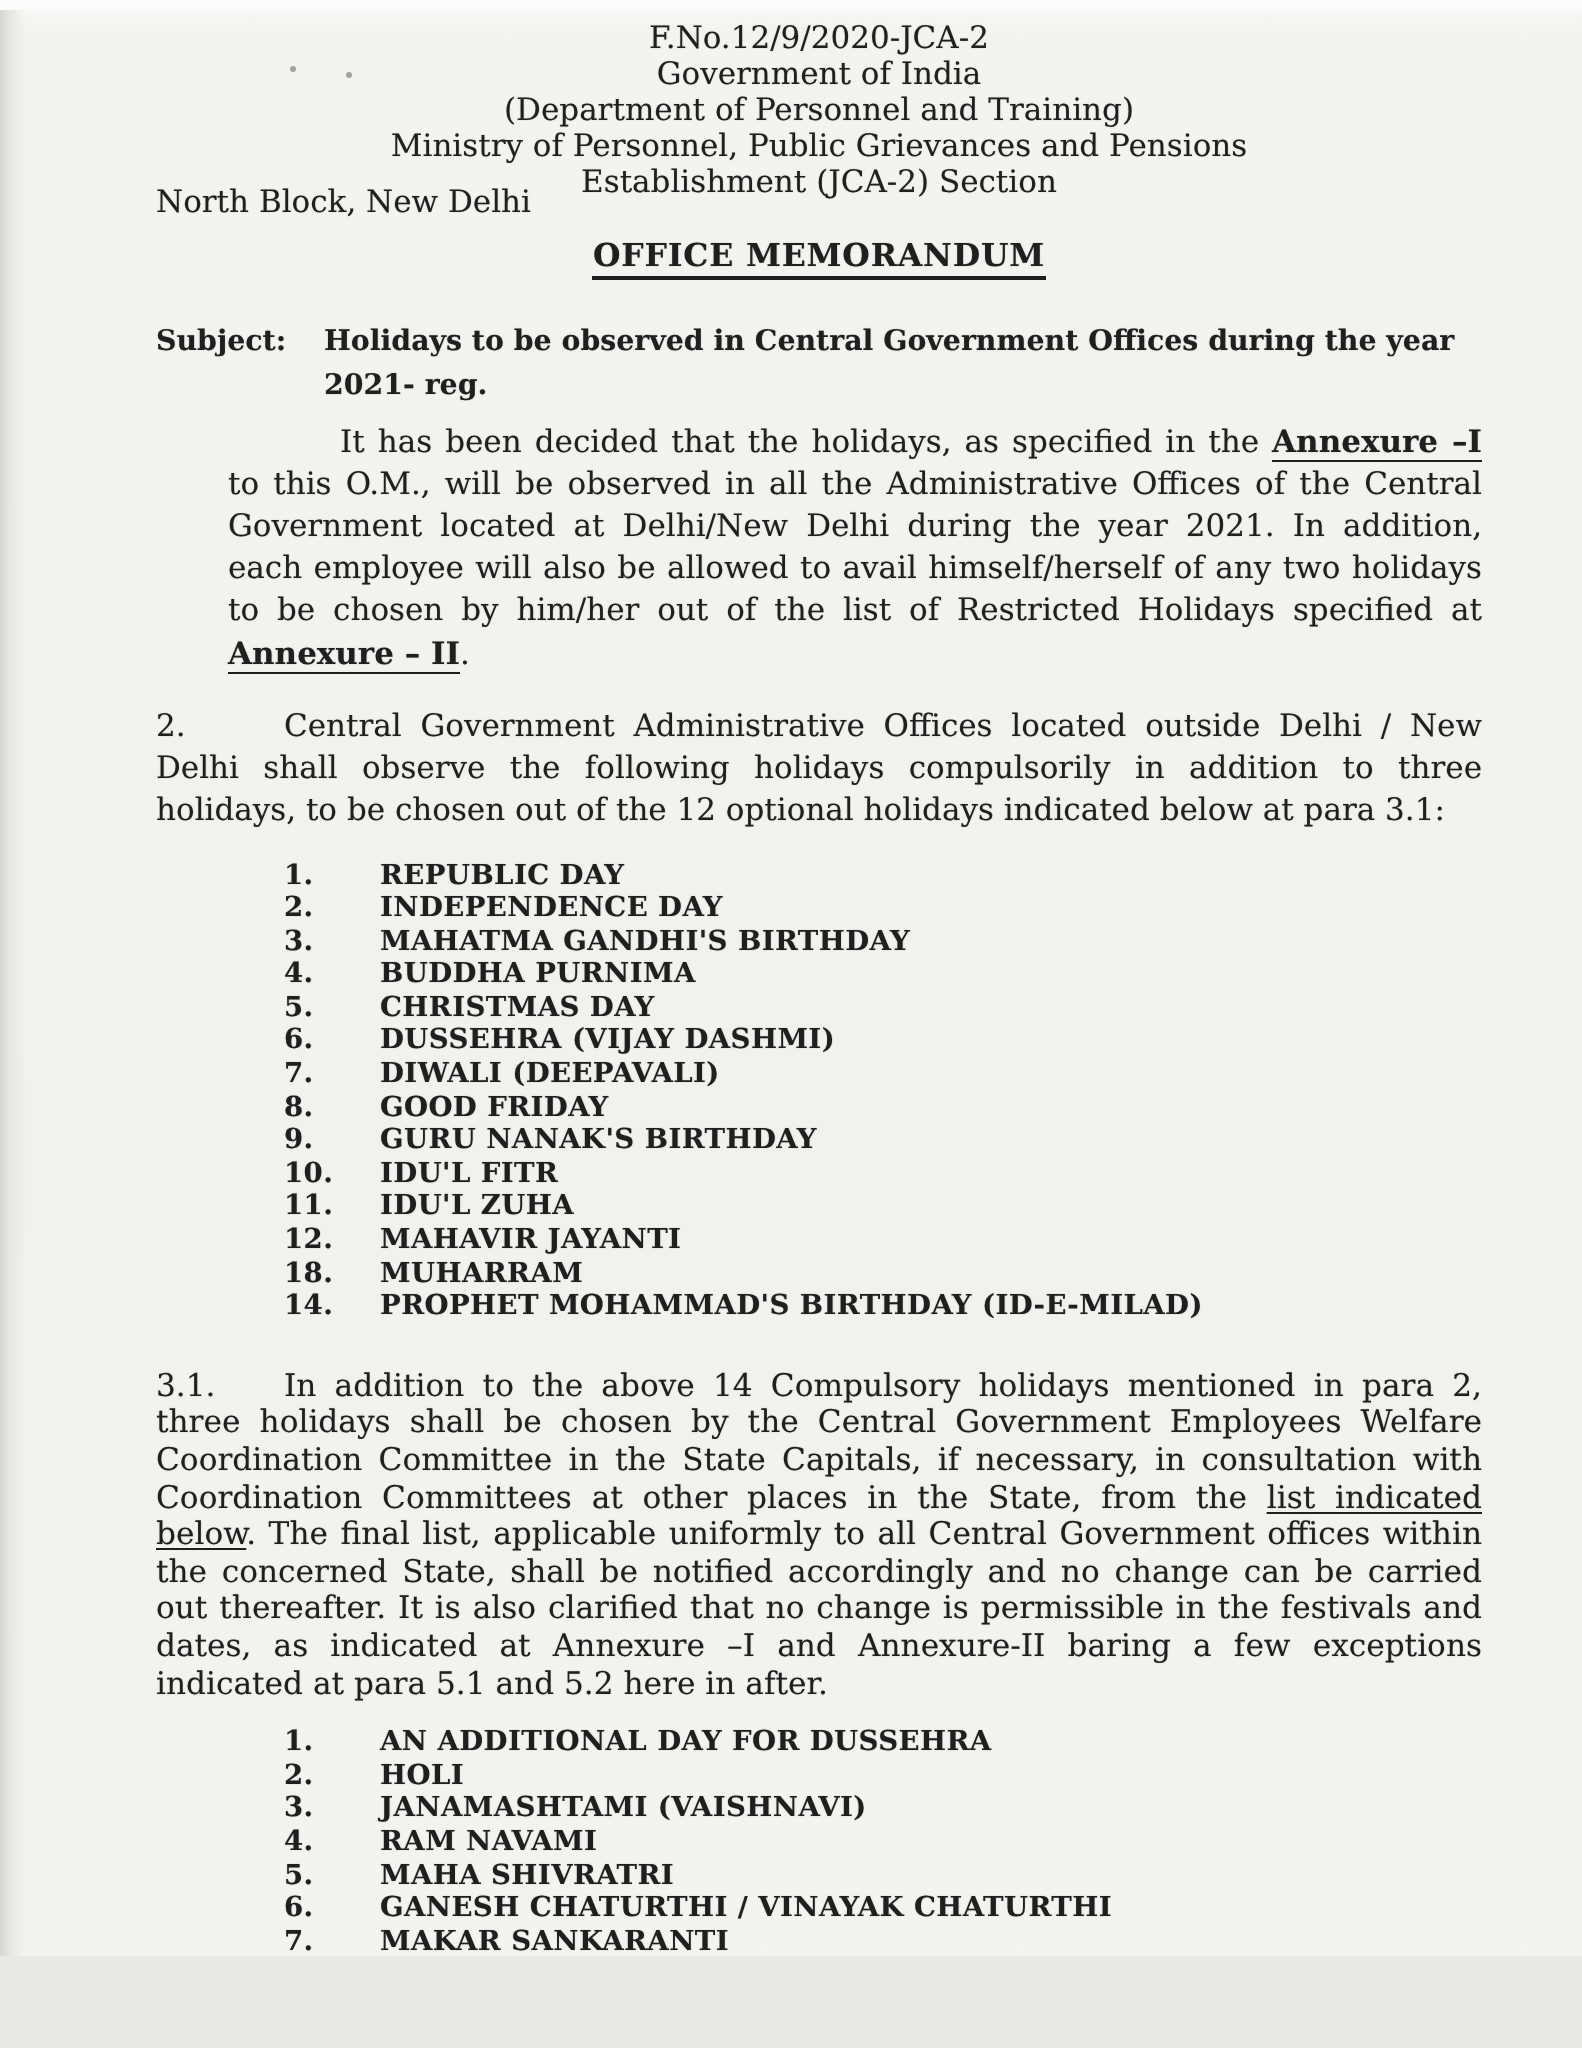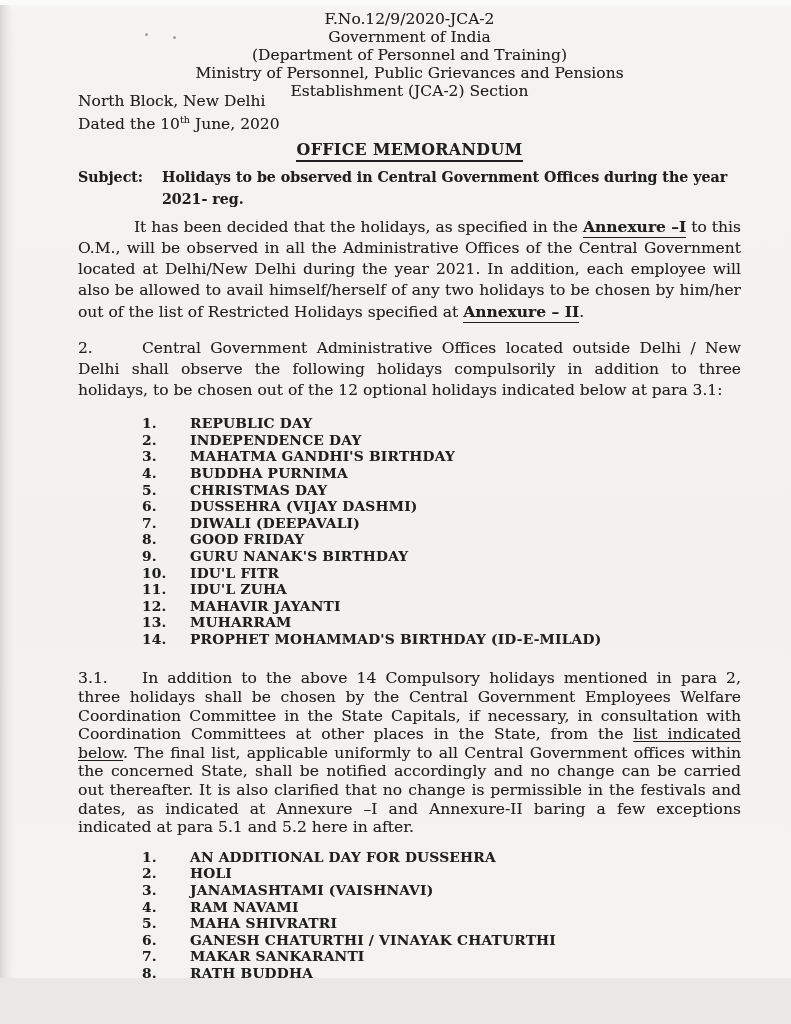--- a/index.html
+++ b/index.html
@@ -61,7 +61,6 @@
 
     <div class="right-block">
       <div>North Block, New Delhi</div>
-      <div><span>Dated the 10</span><sup>th</sup><span> June, 2020</span></div>
     </div>
 
     <div class="memo"><span class="ul">OFFICE MEMORANDUM</span></div>

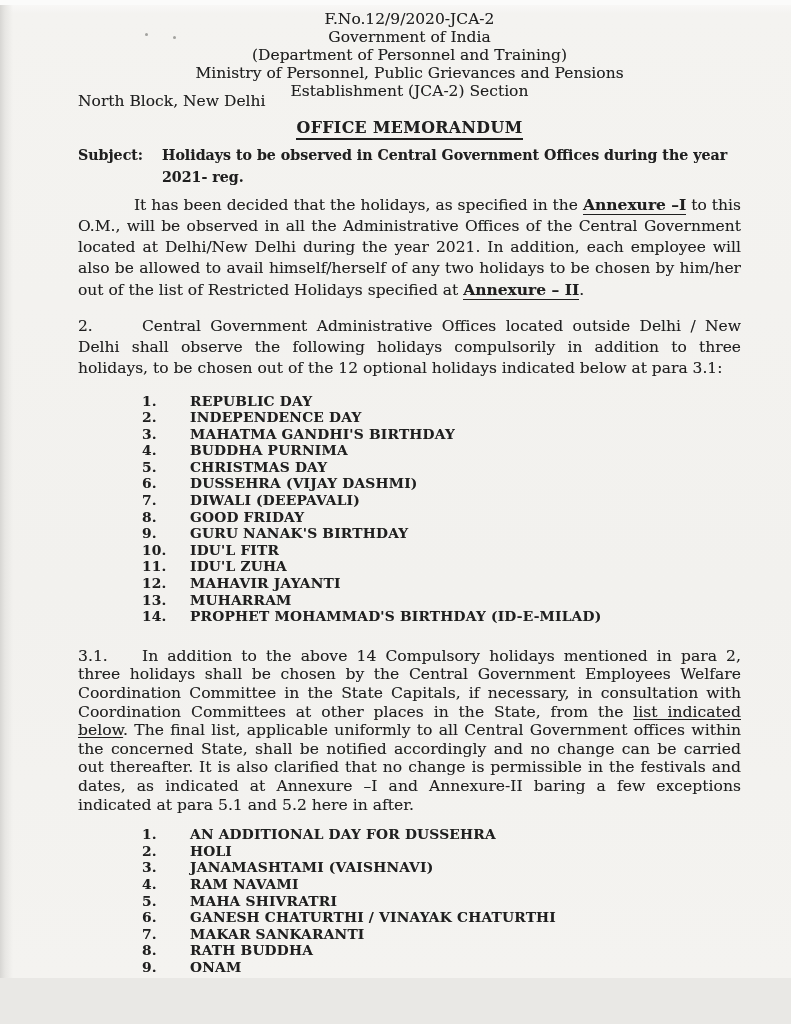--- a/index.html
+++ b/index.html
@@ -22,7 +22,7 @@
   .memo{text-align:center;margin-top:7px;font-size:15.8px;font-weight:bold;letter-spacing:.4px;}
   .memo .ul{border-bottom:2px solid #1f1f1f;padding-bottom:1px;}
 
-  .subject{display:flex;font-weight:bold;font-size:14.2px;line-height:22px;margin-top:7px;}
+  .subject{display:flex;font-weight:bold;font-size:14.2px;line-height:22px;margin-top:23px;}
   .subject .lbl{width:84px;flex:none;}
   .subject .txt div{white-space:nowrap;}
 

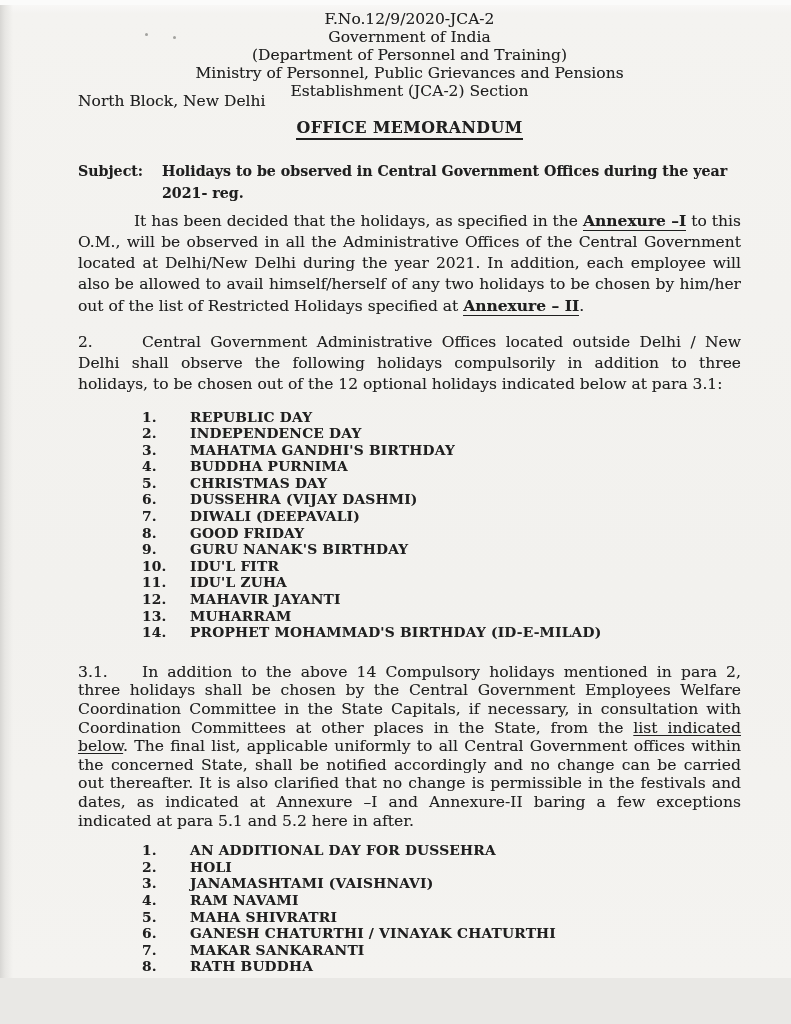--- a/index.html
+++ b/index.html
@@ -27,7 +27,7 @@
   .subject .txt div{white-space:nowrap;}
 
   .para{font-size:15.5px;line-height:21px;text-align:justify;margin:0;}
-  .p1{margin-top:6px;text-indent:56px;}
+  .p1{margin-top:6px;text-indent:56px;margin-left:36px;}
   .p2{margin-top:15px;}
   .p31{margin-top:22px;font-size:15.6px;line-height:18.6px;}
   .pnum{display:inline-block;width:64px;}

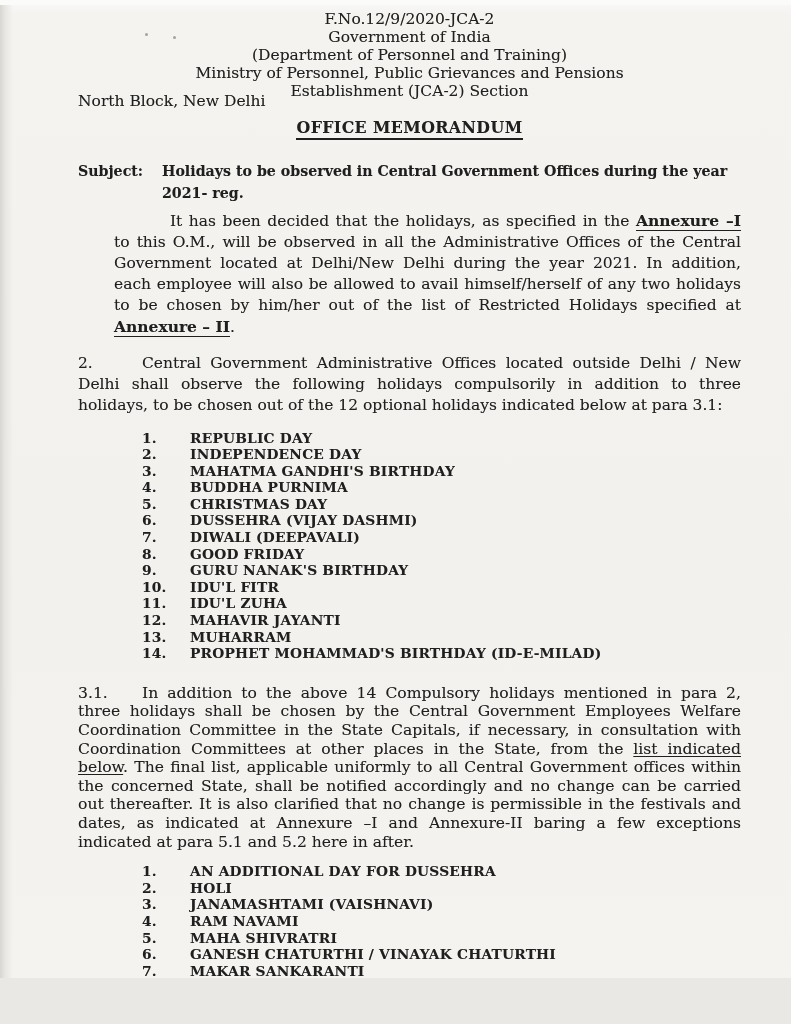--- a/index.html
+++ b/index.html
@@ -127,7 +127,7 @@
           <span class="hlabel">MAHAVIR JAYANTI</span>
         </div>
       <div class="hrow">
-          <span class="hnum">13.</span>
+          <span class="hnum">18.</span>
           <span class="hlabel">MUHARRAM</span>
         </div>
       <div class="hrow">

